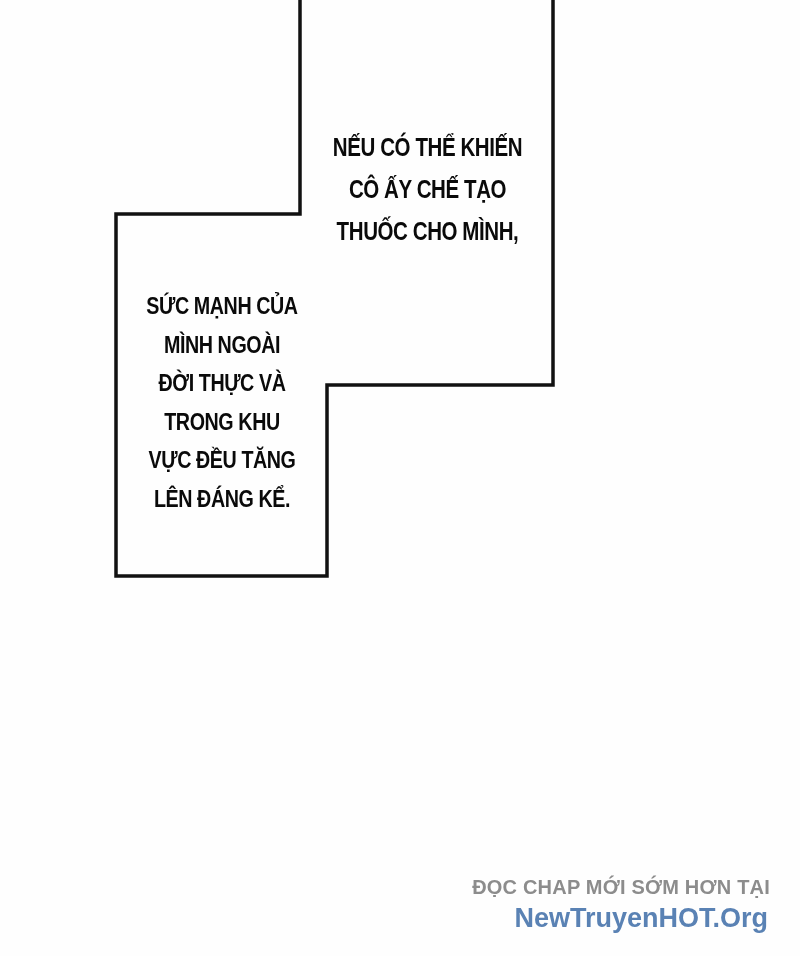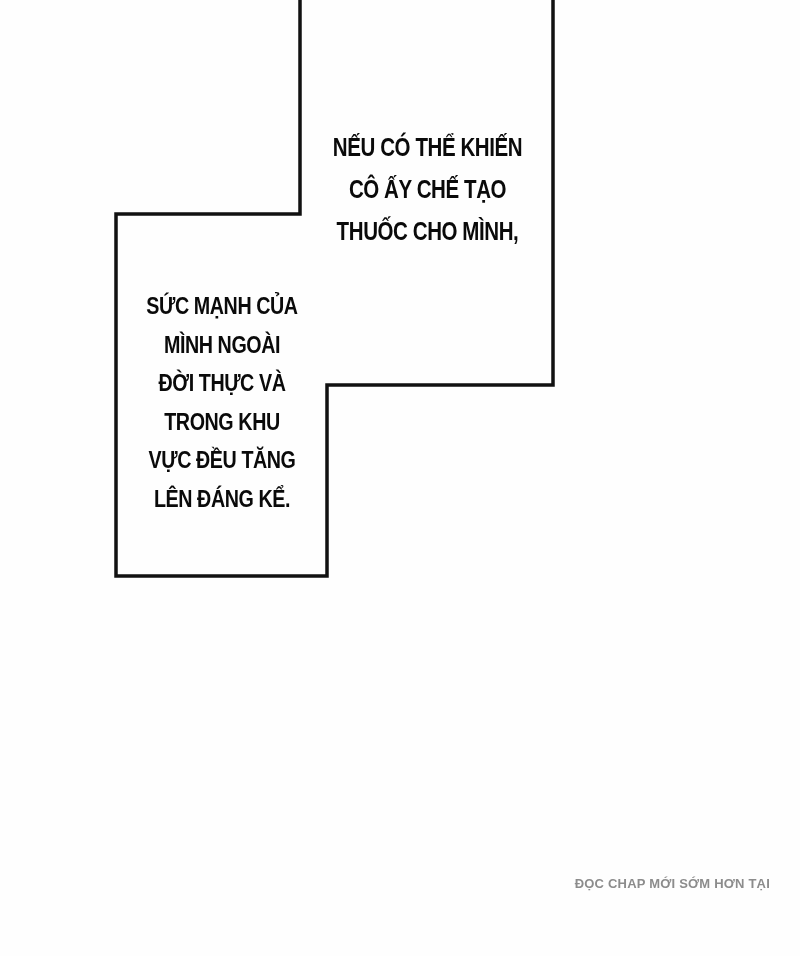--- a/index.html
+++ b/index.html
@@ -23,7 +23,7 @@
     position: absolute; right: 30px; top: 876px; text-align: right;
     font-family: "Liberation Sans", sans-serif; font-weight: bold;
   }
-  .watermark .wm-top { font-size: 13px; color: #8c8c8c; letter-spacing: 0.2px; }
+  .watermark .wm-top { font-size: 20px; color: #8c8c8c; letter-spacing: 0.2px; }
   .watermark .wm-bottom { font-size: 27px; color: #5a82b4; margin-top: 4px; margin-right: 2px; }
 </style>
 </head>

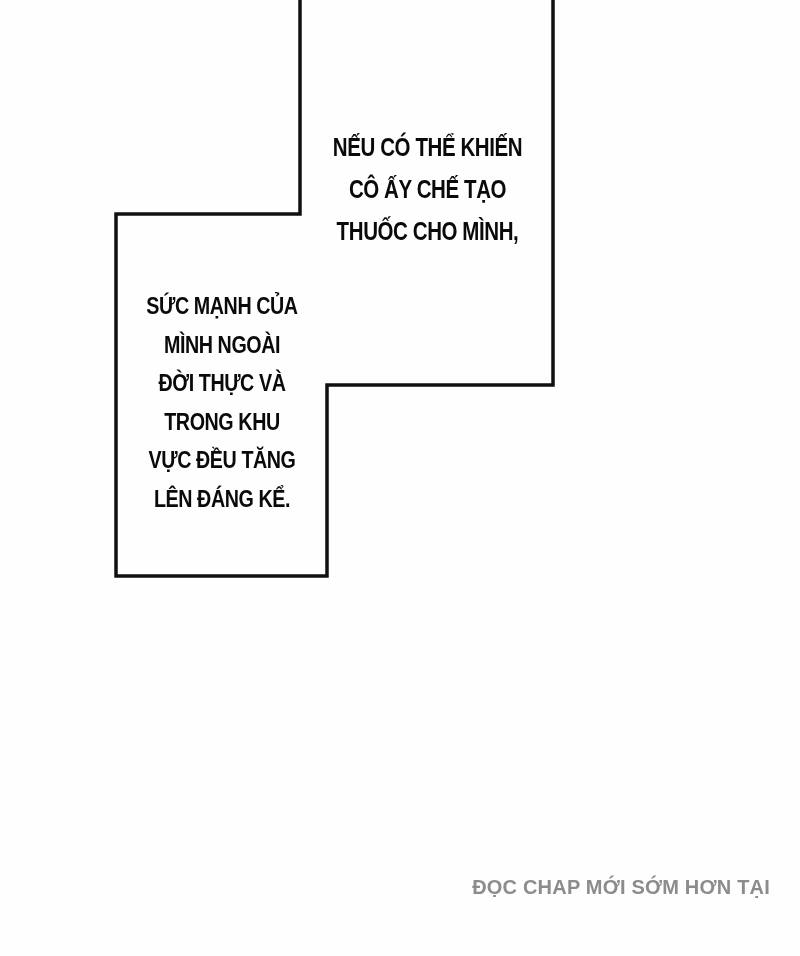--- a/index.html
+++ b/index.html
@@ -50,6 +50,7 @@
 
 <div class="watermark">
   <div class="wm-top">ĐỌC CHAP MỚI SỚM HƠN TẠI</div>
+  <div class="wm-bottom">NewTruyenHOT.Org</div>
 </div>
 
 </body></html>

